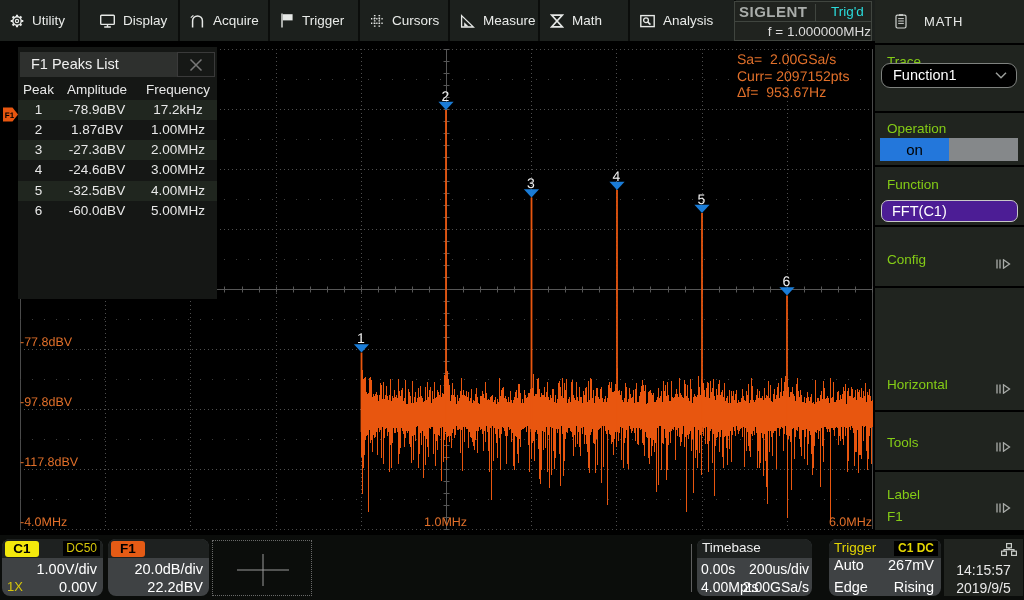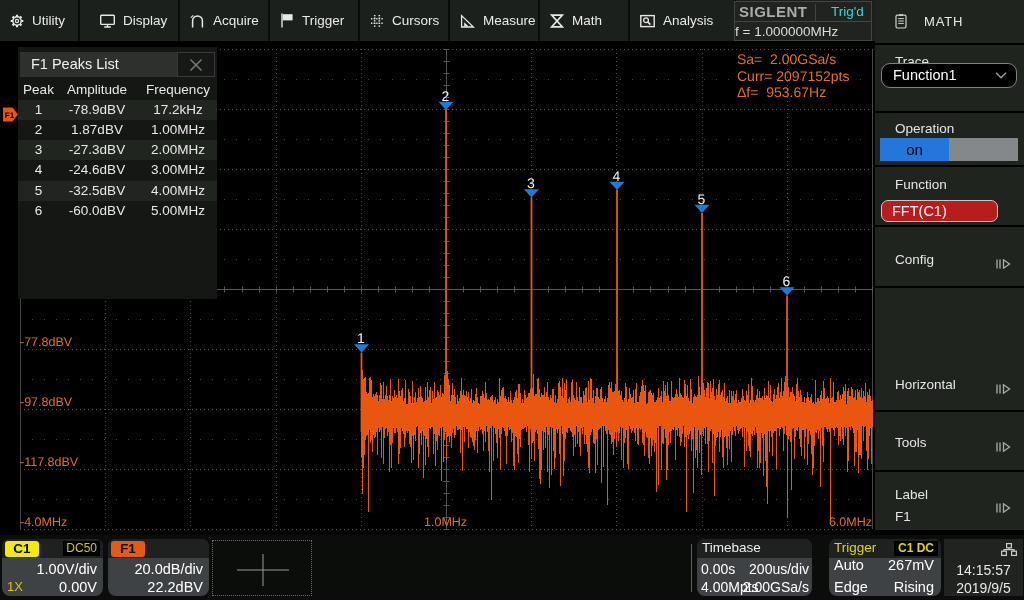--- a/index.html
+++ b/index.html
@@ -12,7 +12,7 @@
 #sigtop{position:absolute;left:0;top:0;width:100%;height:19.5px;border-bottom:1px solid #40453f}
 #siglogo{position:absolute;left:4px;top:1px;color:#a9adaa;font-size:15px;font-weight:bold;letter-spacing:0.5px}
 #trigd{position:absolute;left:80px;top:1.5px;color:#2adbdb;font-size:13.5px;border-left:1px solid #40453f;padding-left:15px;height:18px}
-#sigbot{position:absolute;left:0;top:21.5px;width:100%;text-align:left;color:#dcdcdc;font-size:13.5px}
+#sigbot{position:absolute;left:0;top:21.5px;width:100%;text-align:right;color:#dcdcdc;font-size:13.5px}
 #sidebar{position:absolute;left:875px;top:0;width:149px;height:532px;background:#20241f}
 .shead{position:absolute;top:0;left:0;width:100%;height:44.5px;border-bottom:2.5px solid #000;display:flex;align-items:center}
 .sic{margin-left:20px;display:flex}

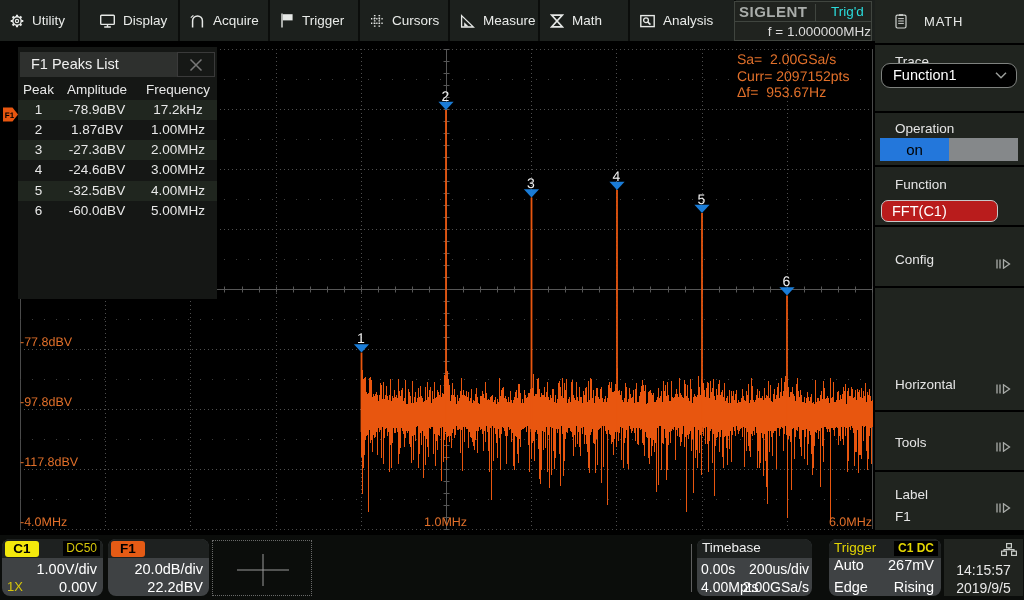--- a/index.html
+++ b/index.html
@@ -18,7 +18,7 @@
 .sic{margin-left:20px;display:flex}
 .sname{margin-left:17px;color:#e8eae8;font-size:13px;letter-spacing:0.8px}
 .ssec{position:absolute;left:0;width:100%;border-bottom:2.5px solid #000}
-.slab{position:absolute;left:20px;color:#e5e5e5;font-size:13.5px}
+.slab{position:absolute;left:12px;color:#84cc16;font-size:13.5px}
 .sarr{position:absolute;left:121px}
 .sdrop{position:absolute;left:6px;top:16px;width:136px;height:25px;background:#000;border:1px solid #7f827f;border-radius:9px;color:#fff;font-size:14.5px;line-height:23px;padding-left:11px}
 .dchev{position:absolute;right:9px;top:8px;line-height:0}

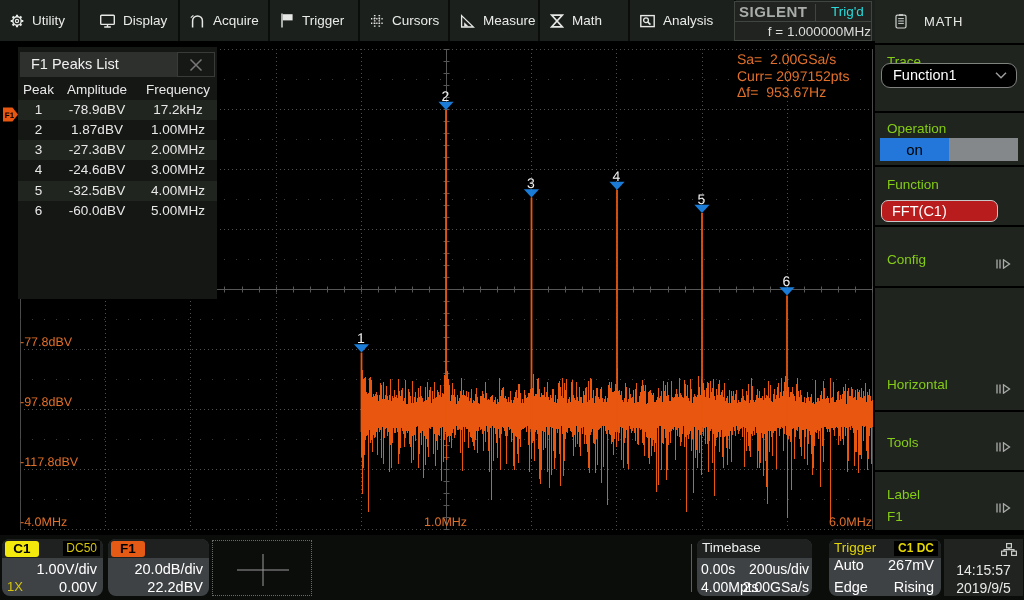--- a/index.html
+++ b/index.html
@@ -25,7 +25,7 @@
 .stog{position:absolute;left:5px;top:22px;width:138px;height:23px;display:flex}
 .ston{width:69px;background:#2377db;color:#00131f;font-size:15px;text-align:center;line-height:23px;color:#000}
 .stoff{width:69px;background:#85888a}
-.sbox{position:absolute;left:6px;top:30px;width:117px;height:22px;background:#b91c1c;border:1px solid #c8c8c8;border-radius:7px;color:#fff;font-size:14.5px;line-height:20px;padding-left:10px}
+.sbox{position:absolute;left:6px;top:30px;width:137px;height:22px;background:#4c1d95;border:1px solid #c8c8c8;border-radius:7px;color:#fff;font-size:14.5px;line-height:20px;padding-left:10px}
 #popup{position:absolute;left:18px;top:47px;width:199px;height:252px;background:#151715}
 .ptitle{position:absolute;left:2px;top:5px;width:157px;height:25px;background:#2e302e;color:#f0f0f0;font-size:14.5px;line-height:25px;padding-left:11px}
 .pclose{position:absolute;left:159px;top:5px;width:38px;height:25px;background:#161816;border:1px solid #3a3a3a;display:flex;align-items:center;justify-content:center}

